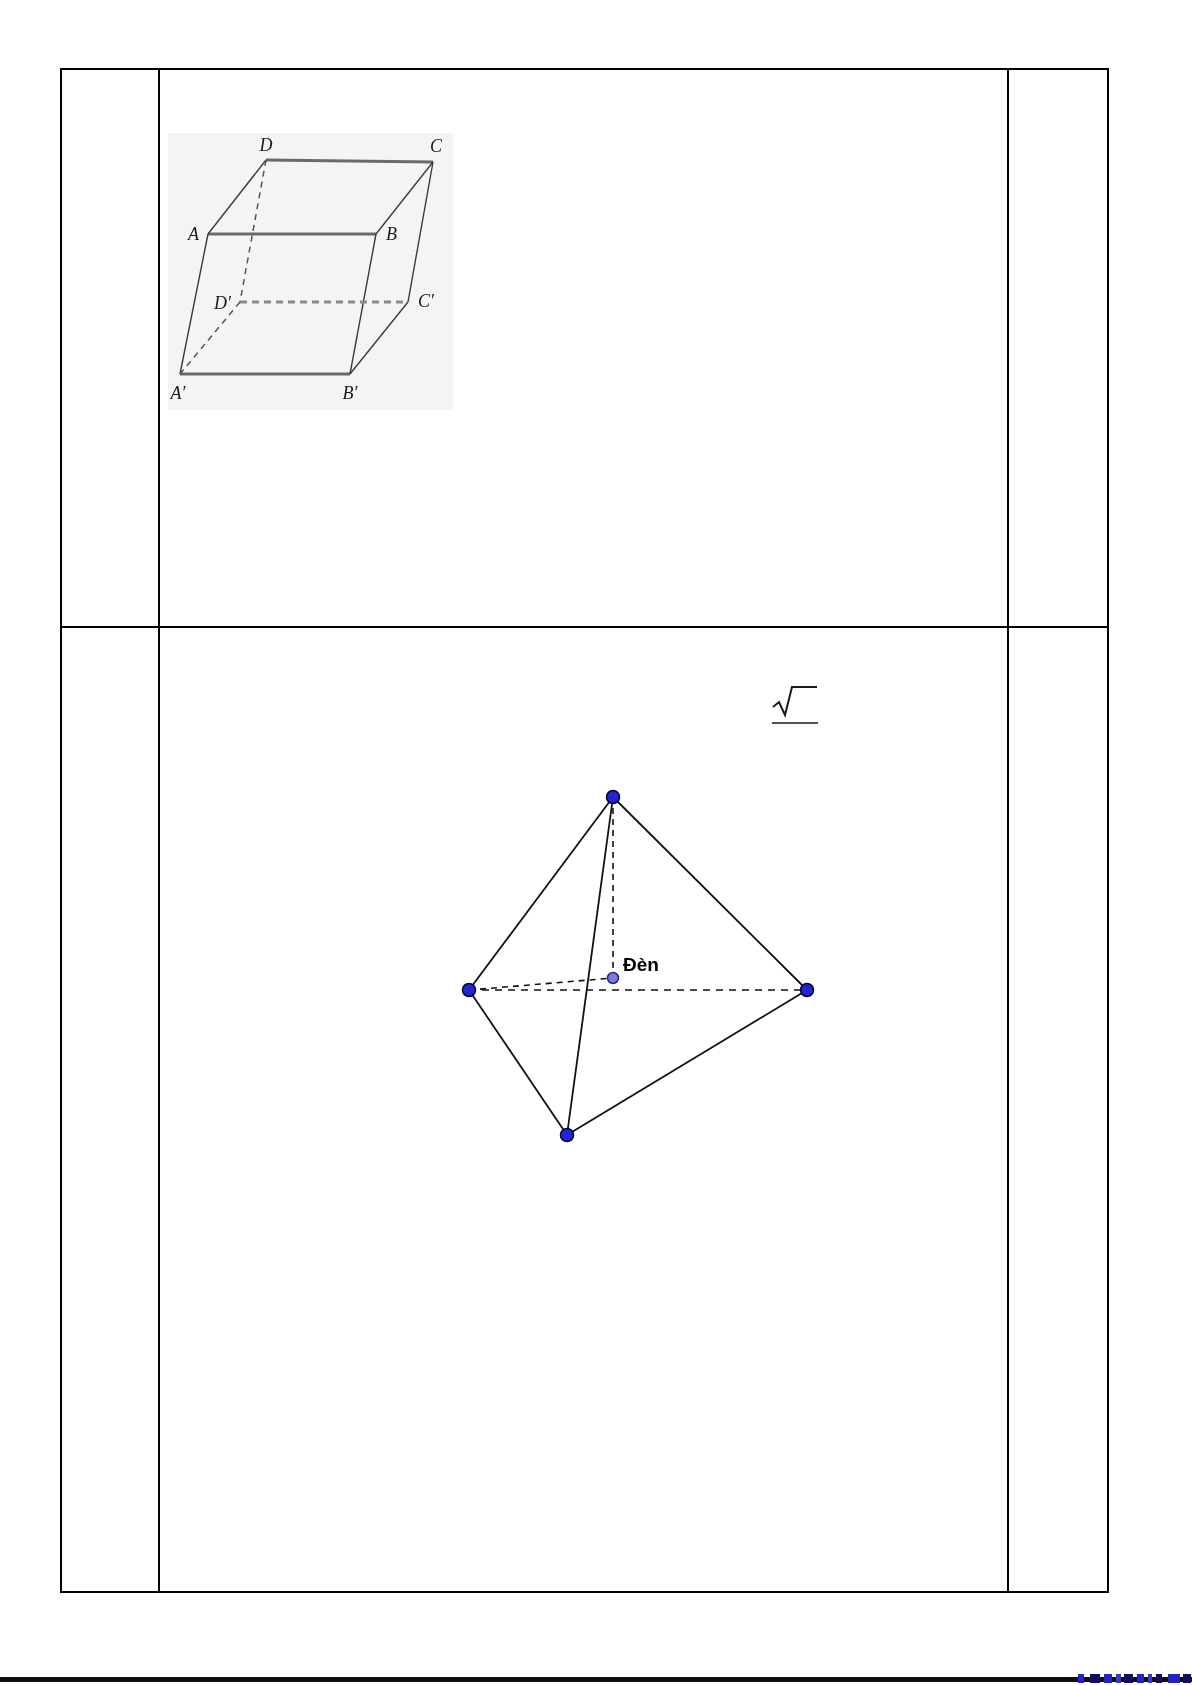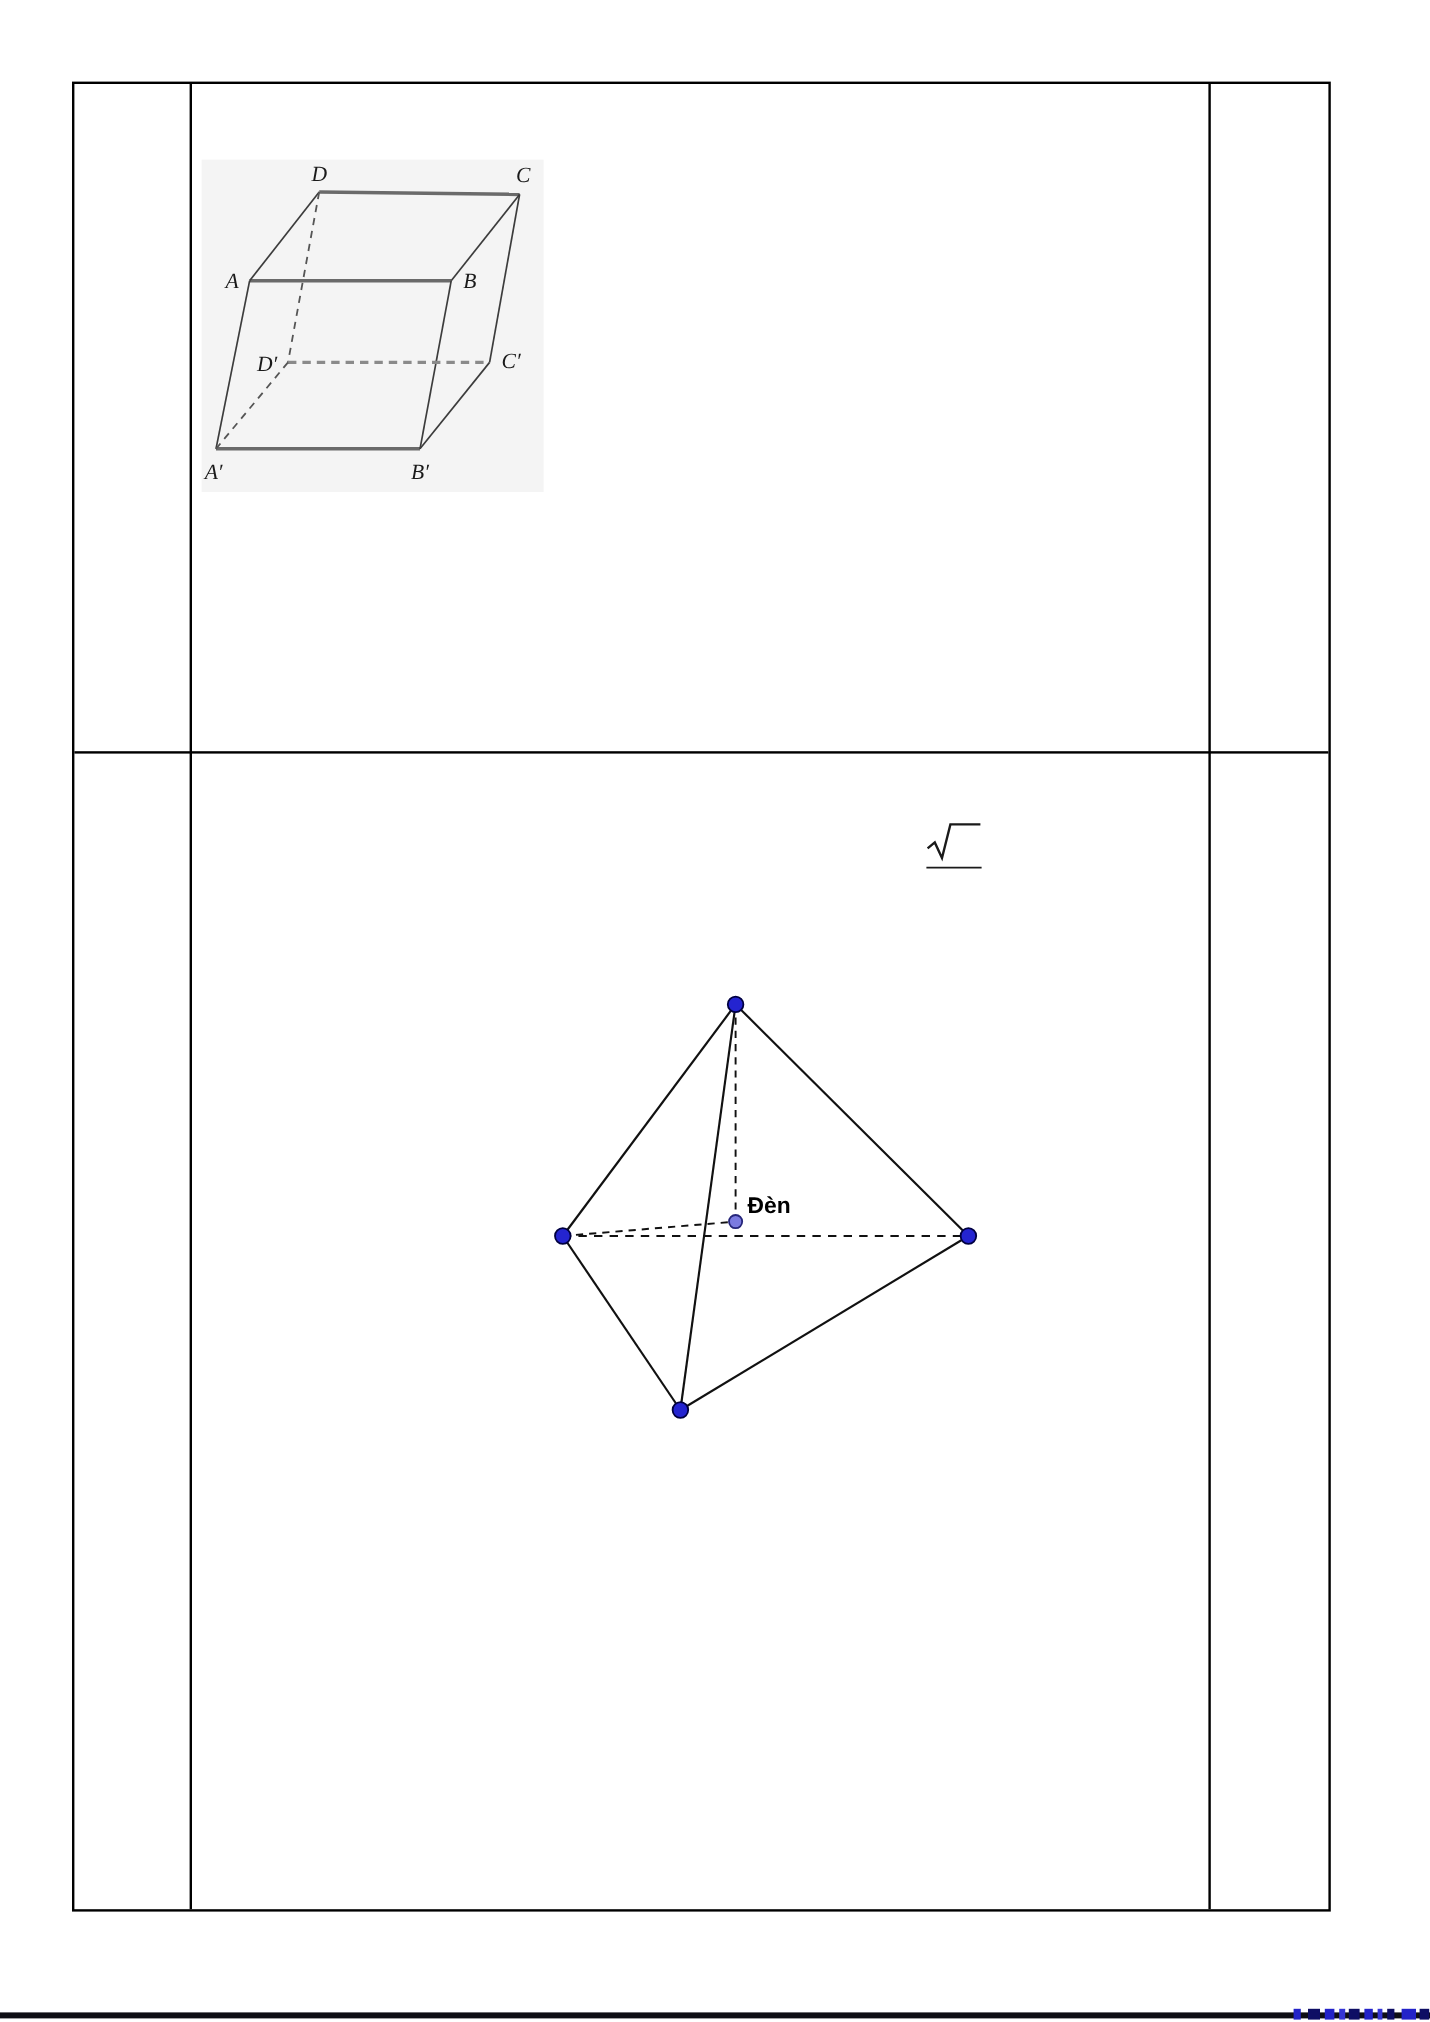--- a/index.html
+++ b/index.html
@@ -18,7 +18,7 @@
   
   .radical{position:absolute;left:770px;top:683px;width:52px;height:45px;}
   
-  .fig2{position:absolute;left:420px;top:764px;width:440px;height:450px;}
+  .fig2{position:absolute;left:420px;top:724px;width:440px;height:450px;}
   .fig2 text{font-family:"Liberation Sans", sans-serif;font-weight:bold;font-size:19px;fill:#000;}
   
   .bottom-rule{position:absolute;left:0;top:1677px;width:1192px;height:5px;background:#0e0e14;}

